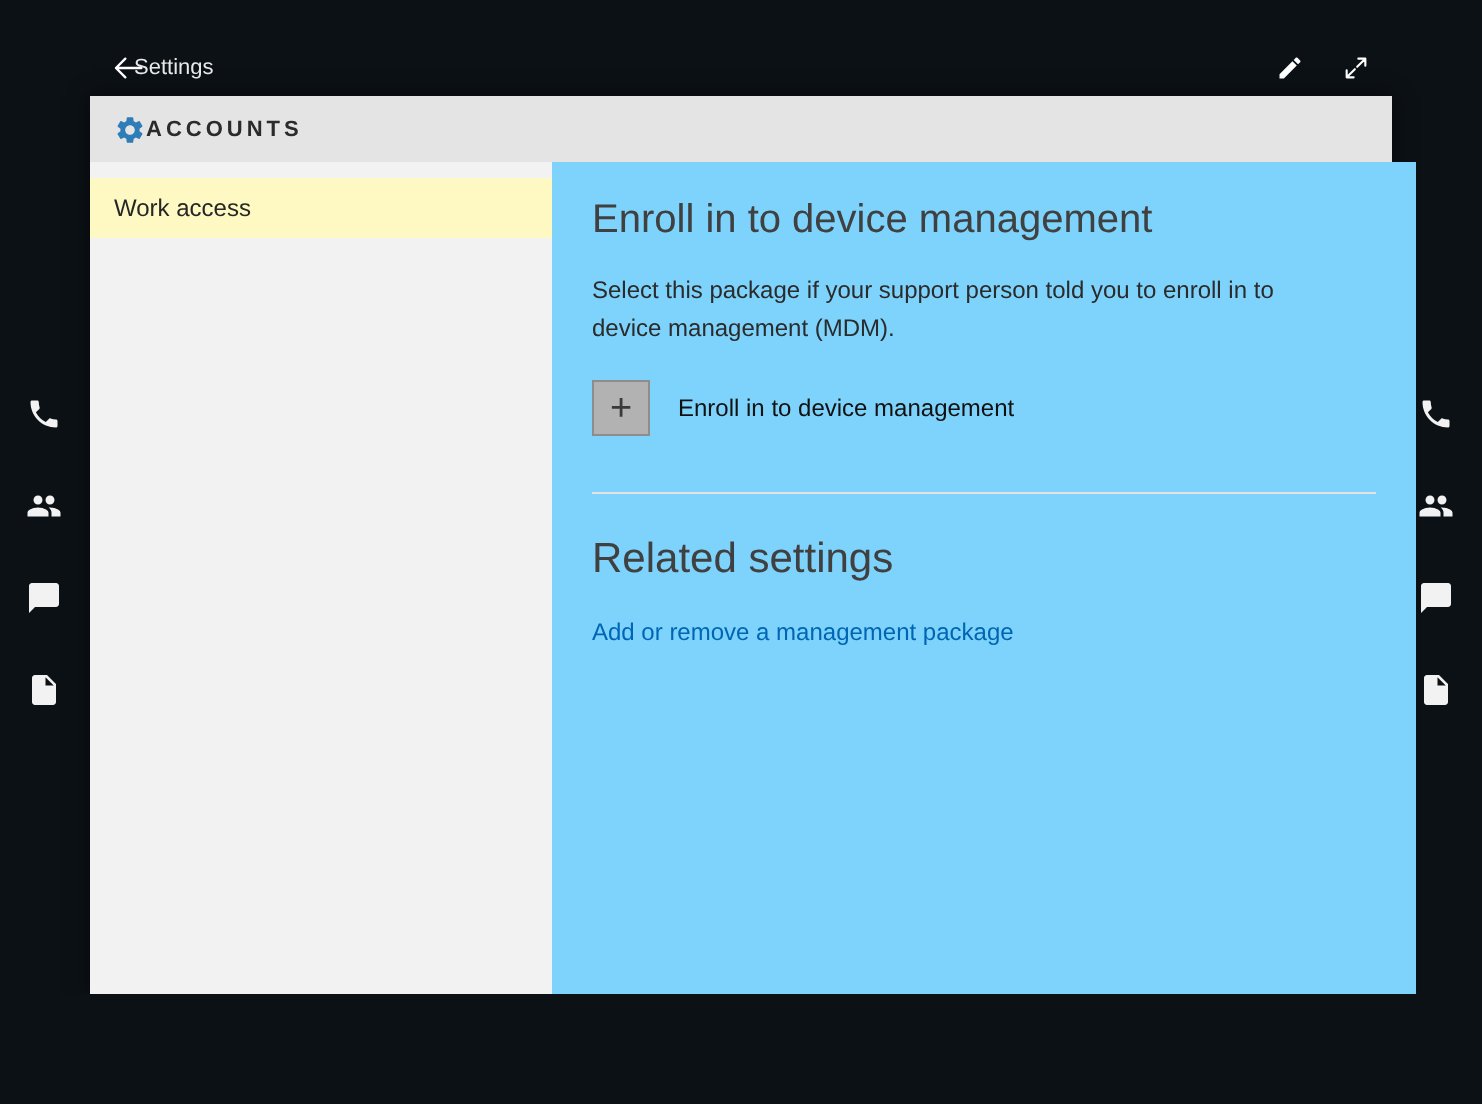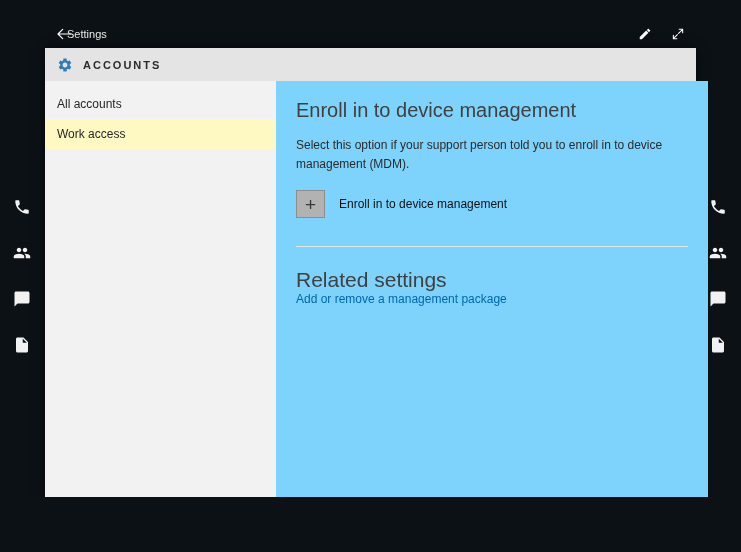--- a/index.html
+++ b/index.html
@@ -34,7 +34,7 @@
   }
   .win-header{
     height:33px;background:#e4e4e4;display:flex;align-items:center;
-    padding-left:12px;gap:10px;flex:0 0 auto;
+    padding-left:12px;flex:0 0 auto;
   }
   .win-title{font-size:11px;font-weight:bold;letter-spacing:2px;color:#2b2b2b}
   .win-body{flex:1;display:flex;min-height:0}

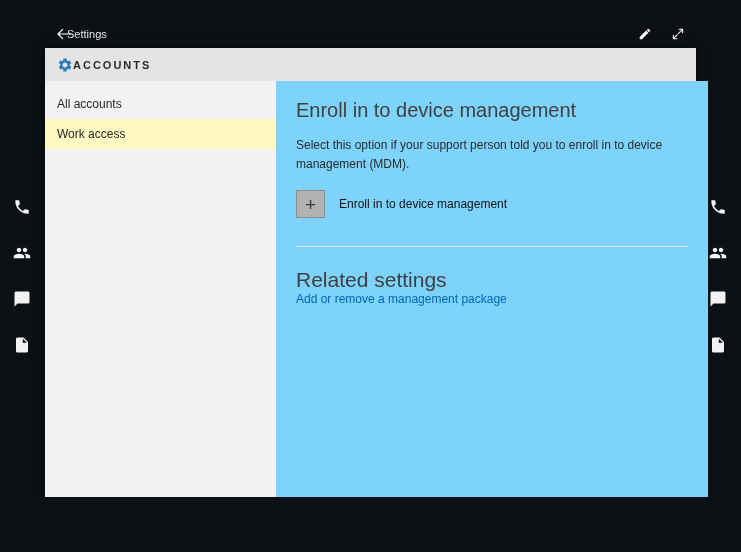--- a/index.html
+++ b/index.html
@@ -143,7 +143,6 @@
 
   <div class="win-body">
     <div class="sidebar">
-      <div class="side-item">All accounts</div>
       <div class="side-item selected">Work access</div>
     </div>
 

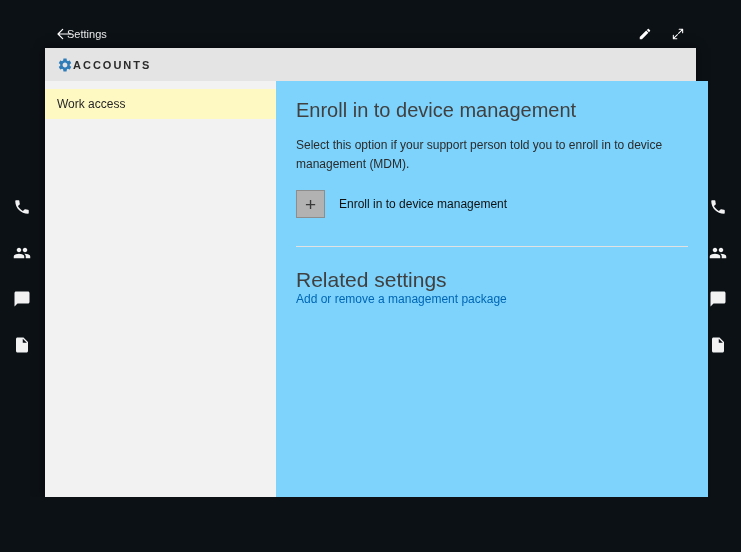--- a/index.html
+++ b/index.html
@@ -148,7 +148,7 @@
 
     <div class="content">
       <div class="page-title">Enroll in to device management</div>
-      <div class="page-desc">Select this option if your support person told you to enroll in to device management (MDM).</div>
+      <div class="page-desc">Select this package if your support person told you to enroll in to device management (MDM).</div>
 
       <div class="enroll-row">
         <span class="plus-box">+</span>

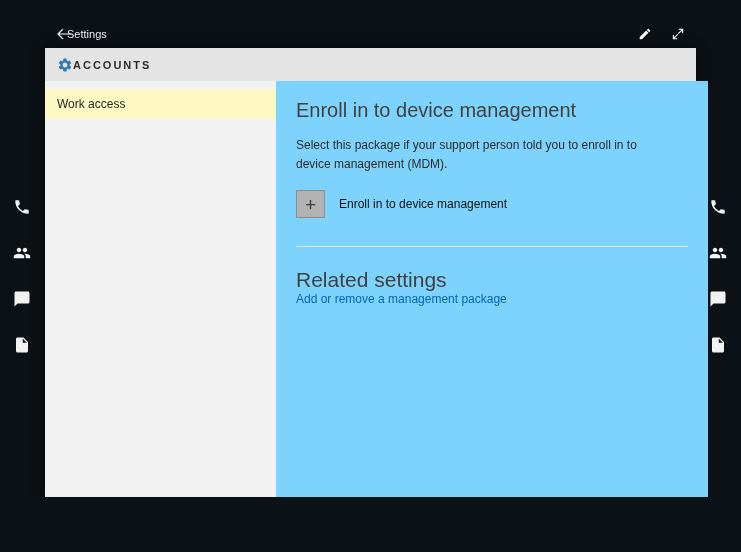--- a/index.html
+++ b/index.html
@@ -58,7 +58,7 @@
   .enroll-label{font-size:12px;color:#111111}
   .divider{margin-top:28px;height:1px;background:#e2e2e2;width:392px}
   .related-title{margin-top:21px;font-size:21px;font-weight:300;color:#404040}
-  .related-link{font-size:12px;color:#0066b4;cursor:pointer;width:fit-content}
+  .related-link{margin-top:17px;font-size:12px;color:#0066b4;cursor:pointer;width:fit-content}
 
   
   .taskbar{position:absolute;left:0;top:497px;width:741px;height:55px;background:#0c1116}

